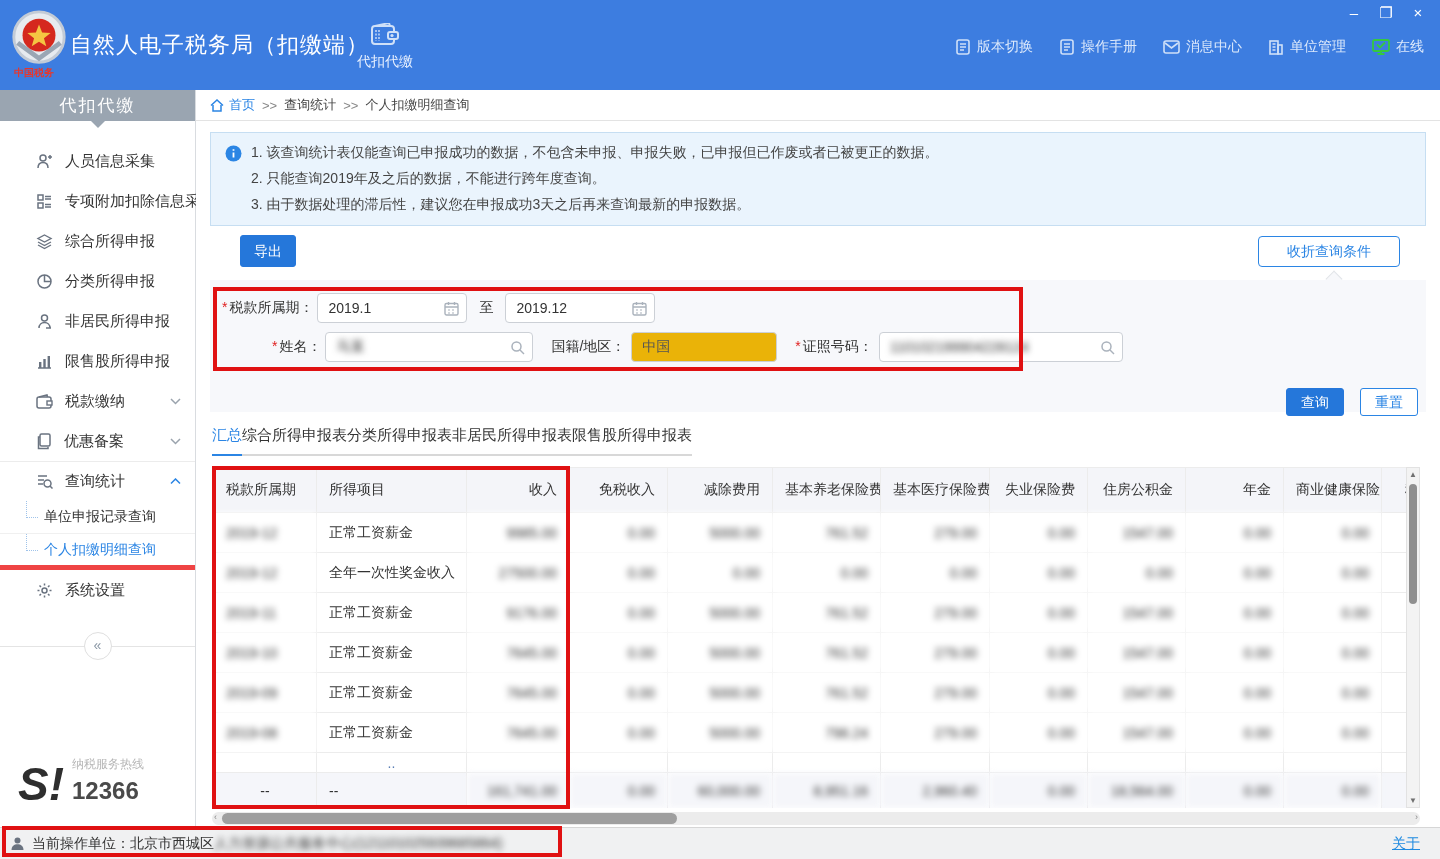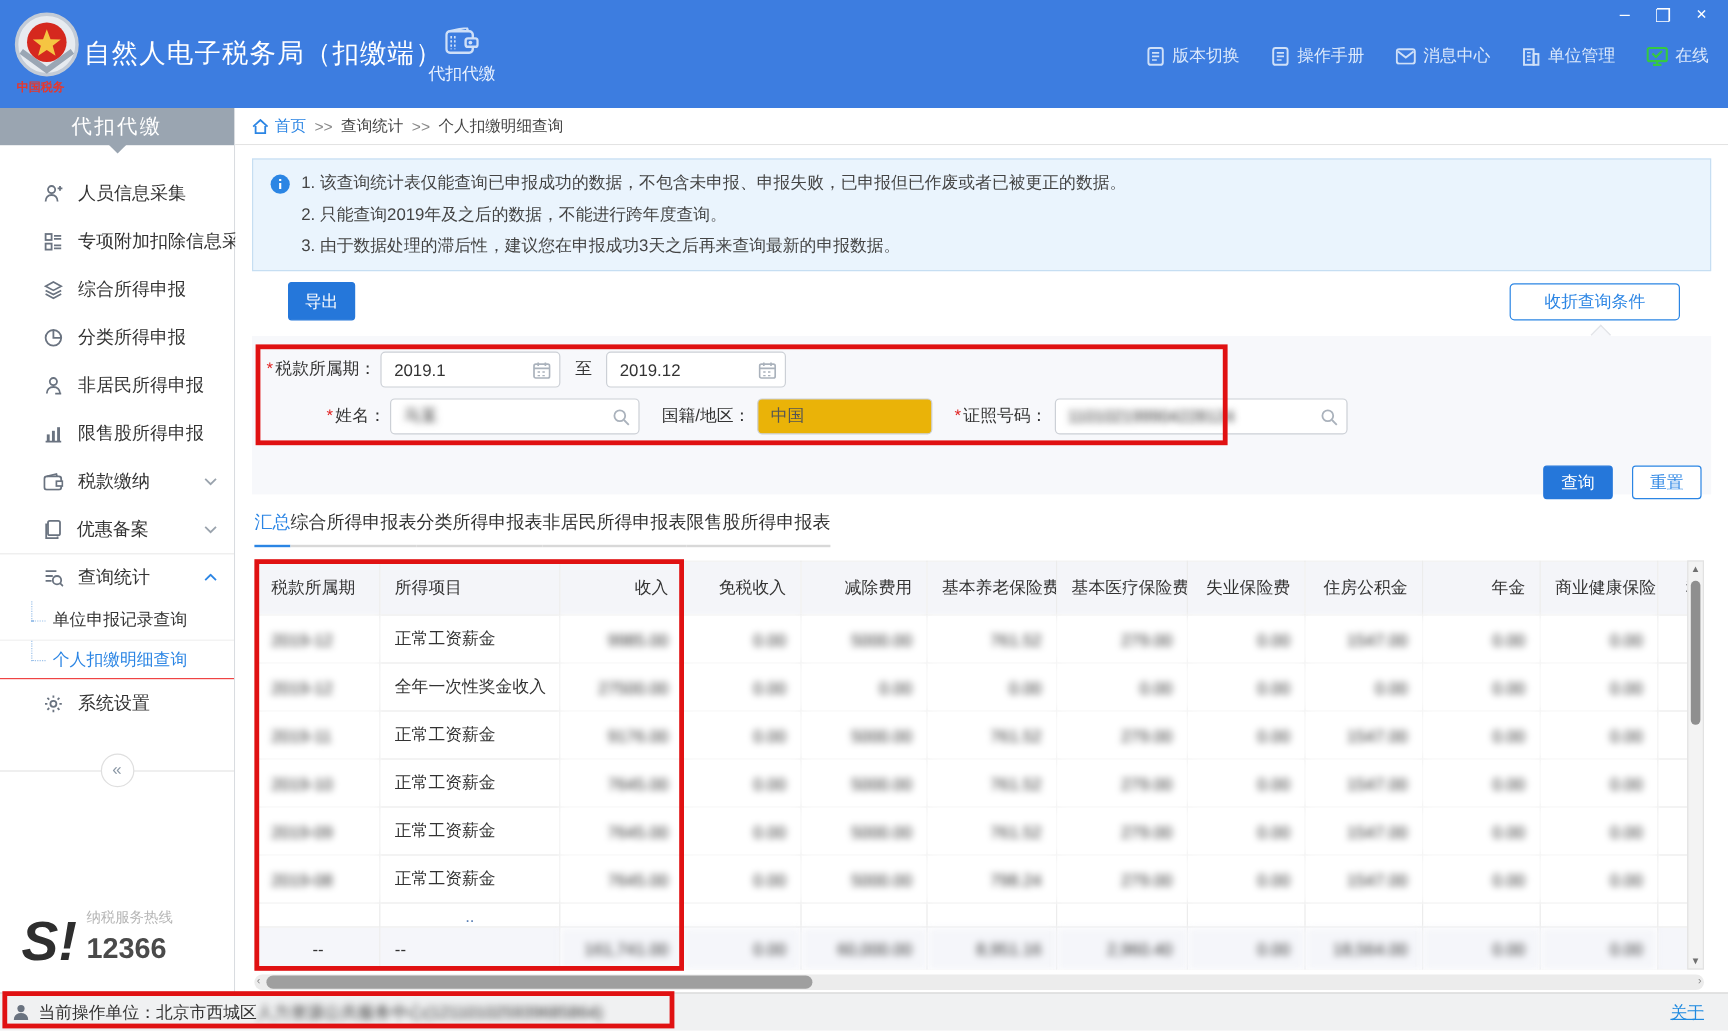--- a/index.html
+++ b/index.html
@@ -27,7 +27,7 @@
   .menu-item { height:40px; display:flex; align-items:center; padding:0 14px 0 36px; gap:12px; cursor:pointer; font-size:15px; color:#333; }
   .menu-item .mi-label { flex:1; white-space:nowrap; }
   .menu-item.section { border-top:1px solid #ececec; }
-  .submenu { border-bottom:1px solid #ef4444; }
+  .submenu { border-bottom:5px solid #ef4444; }
   .sub-item { height:32px; display:flex; align-items:center; padding-left:44px; font-size:14px; color:#333; cursor:pointer; position:relative; }
   .sub-item + .sub-item { border-top:1px solid #f0f0f0; }
   .sub-item .tree { position:absolute; left:26px; top:0; width:12px; height:17px; border-left:1px dotted #9fc3ea; border-bottom:1px dotted #9fc3ea; }

